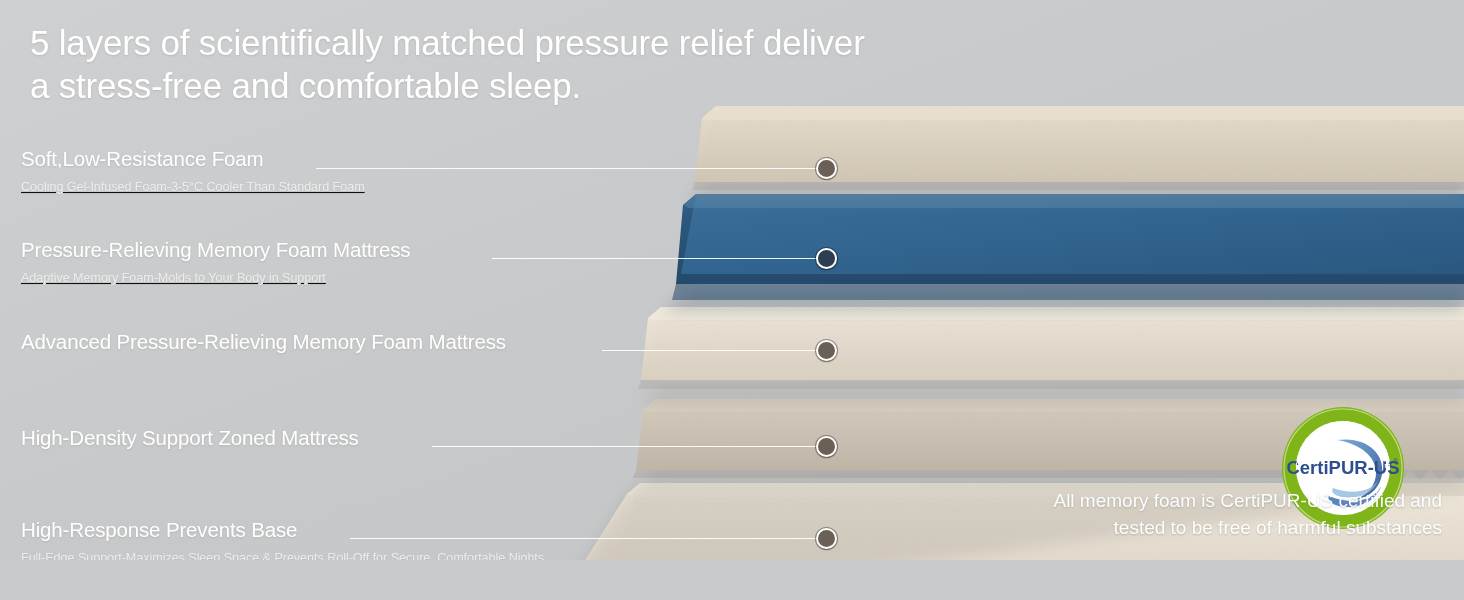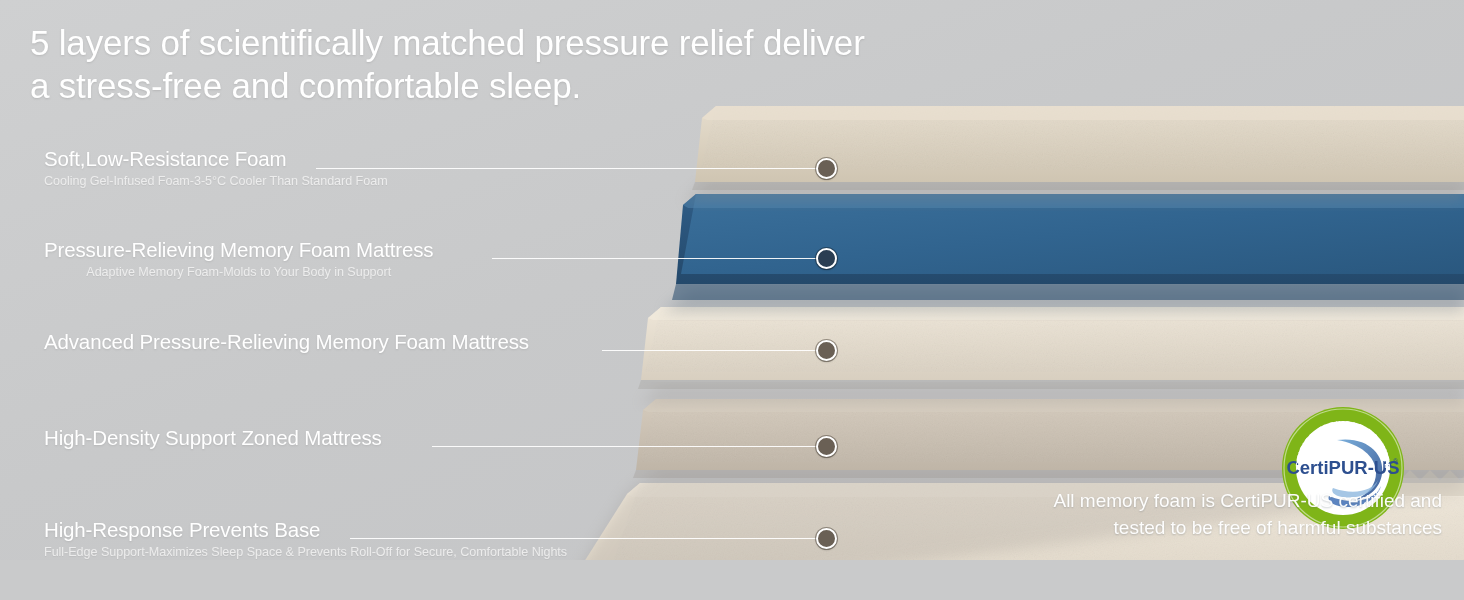--- a/index.html
+++ b/index.html
@@ -36,7 +36,7 @@
   }
 
   
-  .callout { position:absolute; left:44px; z-index:6; }
+  .callout { position:absolute; left:21px; z-index:6;text-decoration:underline; }
   .callout .ttl {
     color:#ffffff;
     font-size:20.5px;

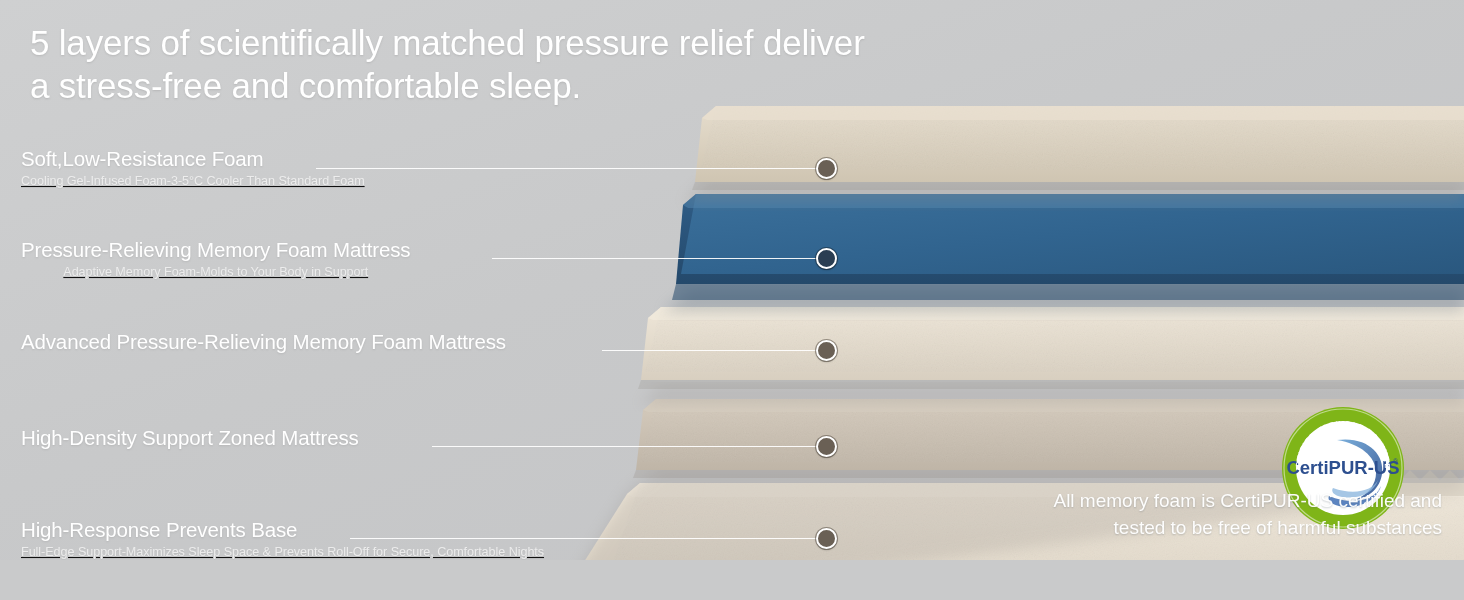--- a/index.html
+++ b/index.html
@@ -53,7 +53,7 @@
     line-height:1.33;
     letter-spacing:-0.05px;
     white-space:pre-line;
-    margin-top:2px;
+    margin-top:8px;
     opacity:.92;
     text-shadow:0 1px 1px rgba(130,130,130,.18);
   }

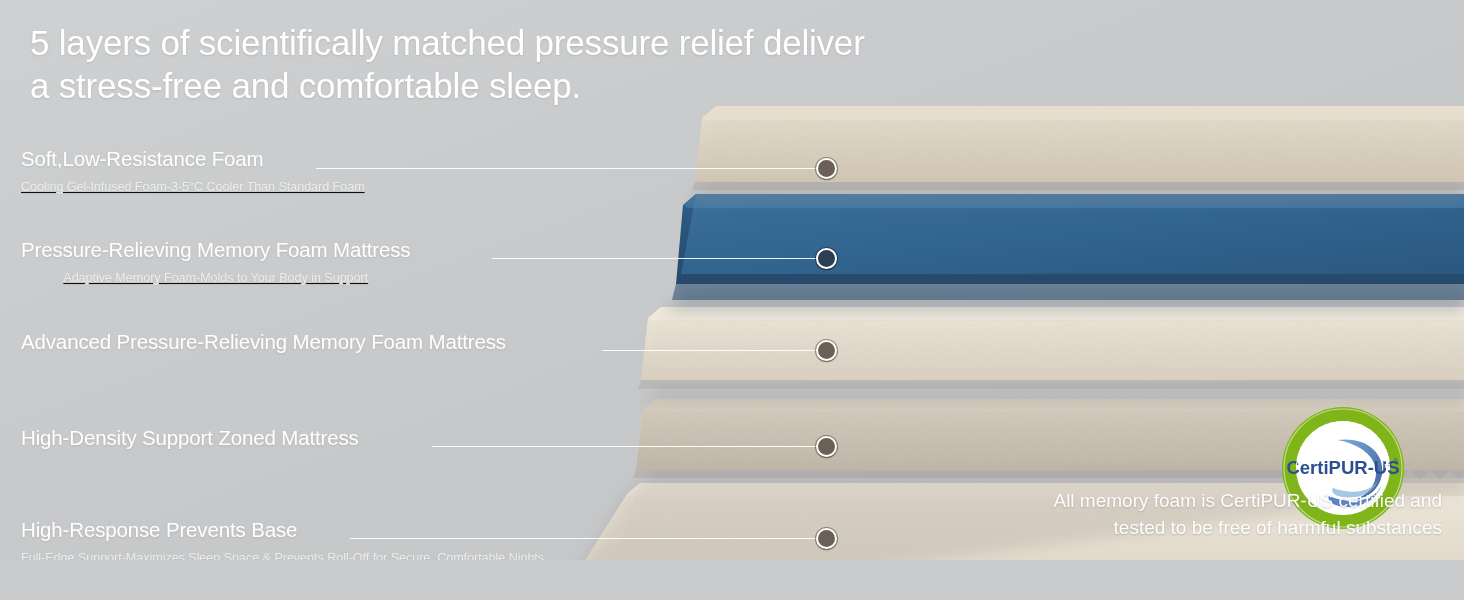--- a/index.html
+++ b/index.html
@@ -233,7 +233,7 @@
     <div class="sub">Cooling Gel-Infused Foam-3-5°C Cooler Than Standard Foam</div>
   </div>
 
-  <div class="callout" style="top:238px;text-align:center;">
+  <div class="callout" style="top:238px;">
     <span class="ttl">Pressure-Relieving Memory Foam Mattress</span>
     <div class="sub">Adaptive Memory Foam-Molds to Your Body in Support</div>
   </div>

